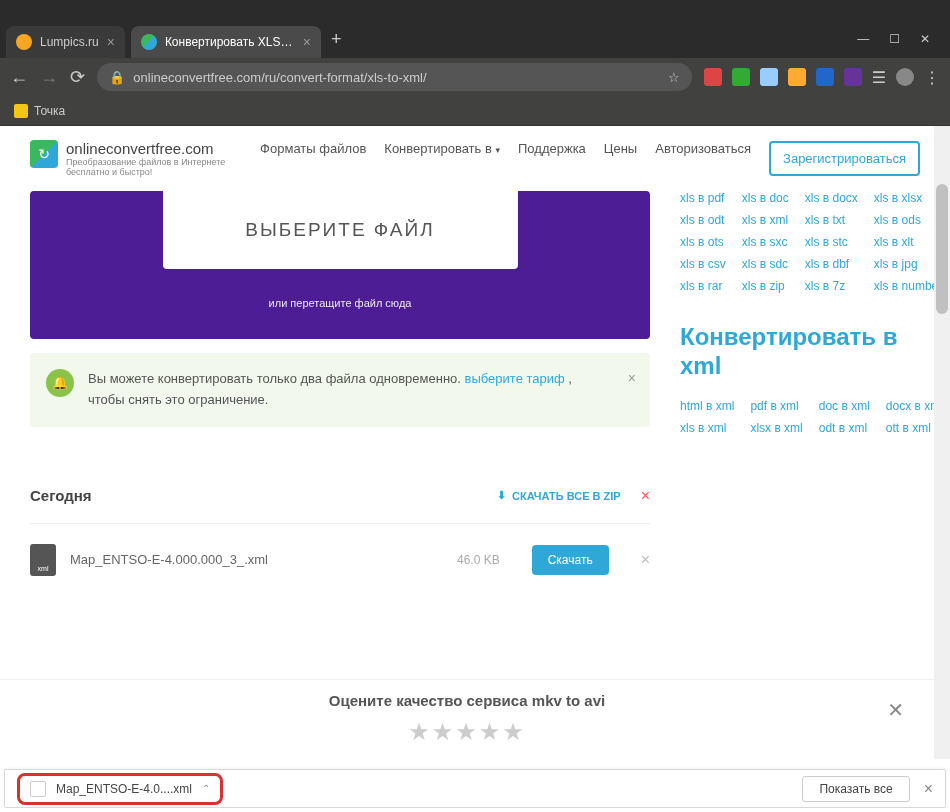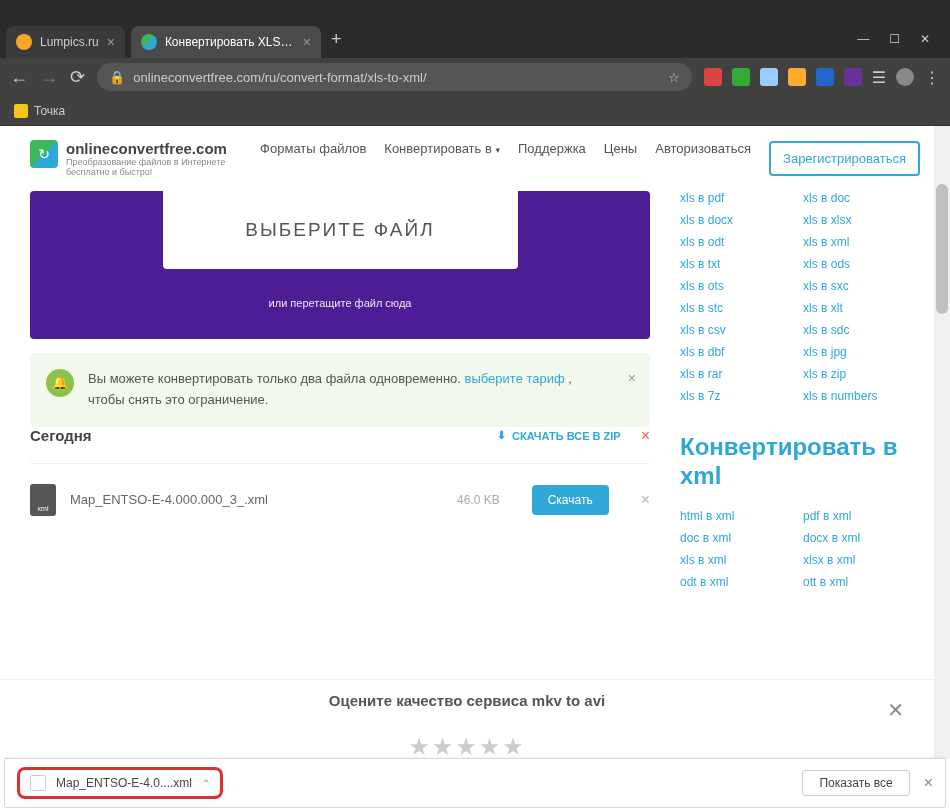--- a/index.html
+++ b/index.html
@@ -25,7 +25,7 @@
 .logo{display:flex;align-items:flex-start;gap:8px}
 .logo-icon{width:28px;height:28px;background:linear-gradient(135deg,#3bb85e 50%,#2fa8d8 50%);border-radius:4px;display:flex;align-items:center;justify-content:center;color:#fff;font-size:14px}
 .logo-text{display:flex;flex-direction:column}
-.logo-title{font-size:15px;font-weight:bold;color:#444}
+.logo-title{font-size:15px;font-weight:normal;color:#444}
 .logo-sub{font-size:9px;color:#888;max-width:170px}
 .nav{display:flex;gap:18px;font-size:13px;color:#555;margin-left:auto}
 .nav-item{cursor:pointer;white-space:nowrap}

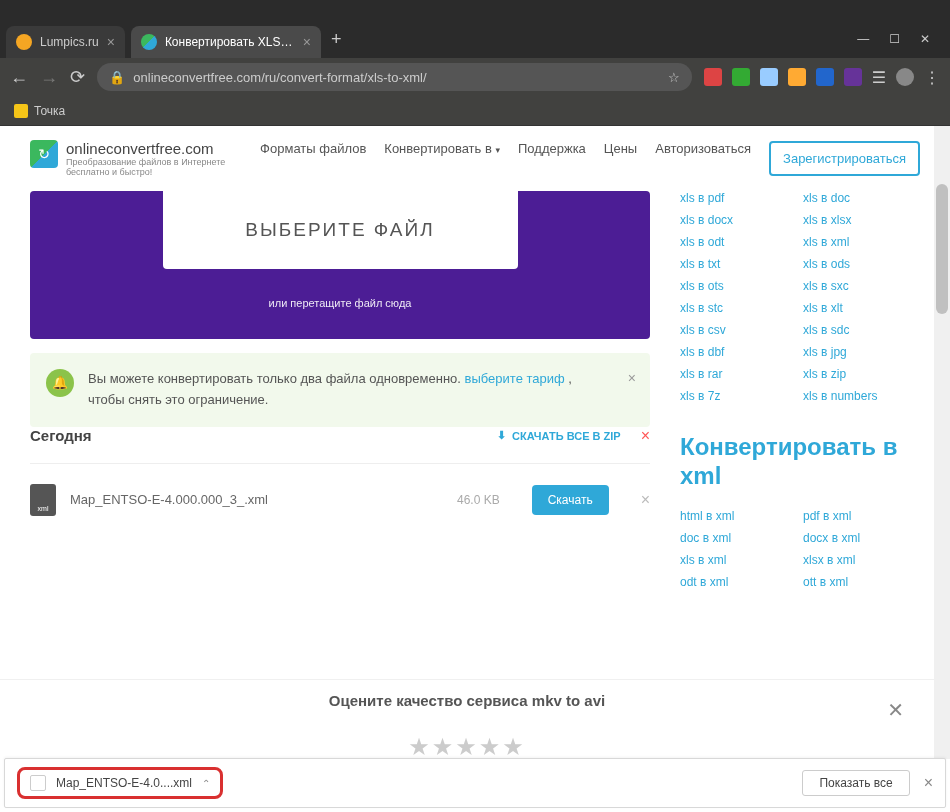--- a/index.html
+++ b/index.html
@@ -50,7 +50,7 @@
 .dl-btn{background:#2fa8d8;color:#fff;padding:8px 16px;border-radius:4px;font-size:12px;margin-left:18px}
 .file-close{color:#bbb;font-size:16px;margin-left:18px;cursor:pointer}
 .sidebar{width:230px;font-size:12px}
-.sidebar-links{display:grid;grid-template-columns:1fr 1fr;gap:8px 16px}
+.sidebar-links{display:grid;grid-template-columns:1fr 1fr 1fr 1fr;gap:8px 16px}
 .sidebar-links a{color:#2fa8d8;text-decoration:none;white-space:nowrap}
 .sidebar h2{color:#2fa8d8;font-size:24px;font-weight:bold;margin:30px 0 18px 0;line-height:1.2}
 .rating-bar{position:absolute;left:0;right:16px;bottom:0;height:80px;background:#fff;text-align:center;padding-top:12px;border-top:1px solid #f0f0f0}

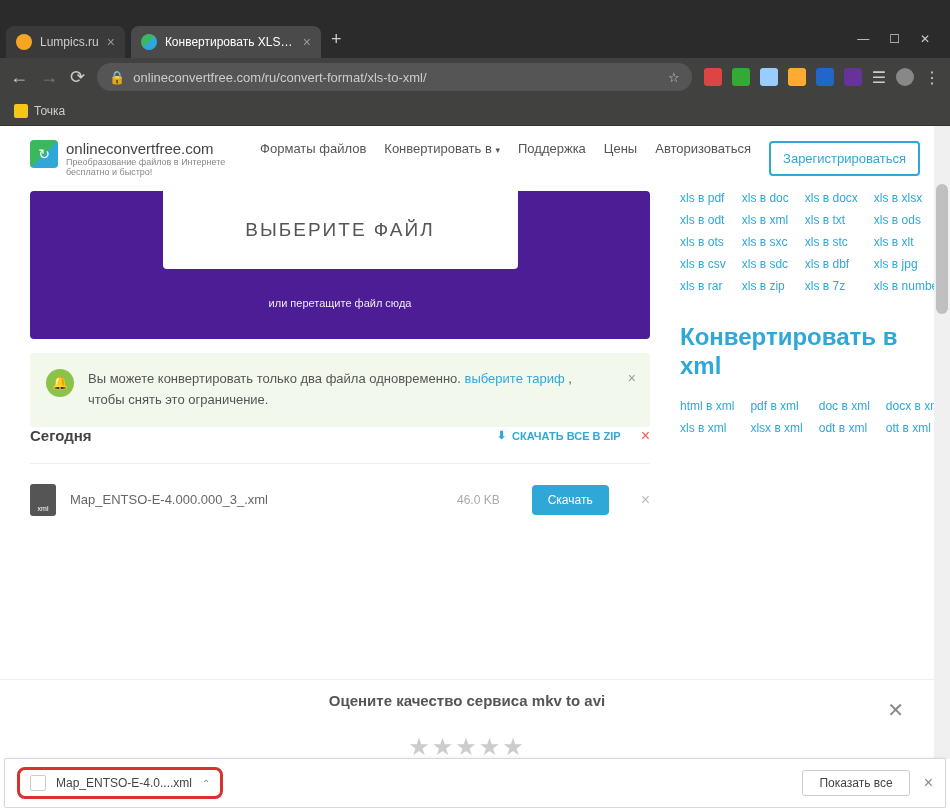--- a/index.html
+++ b/index.html
@@ -39,7 +39,7 @@
 .notice-icon{width:28px;height:28px;background:#8bc34a;border-radius:50%;flex-shrink:0;display:flex;align-items:center;justify-content:center;color:#fff}
 .notice-close{position:absolute;right:14px;top:14px;color:#999;cursor:pointer;font-size:14px}
 .notice a{color:#2fa8d8;text-decoration:none}
-.section-header{display:flex;justify-content:space-between;align-items:center;padding-bottom:12px}
+.section-header{display:flex;justify-content:space-between;align-items:center;margin-top:60px;padding-bottom:12px}
 .section-title{font-size:15px;font-weight:bold;color:#444}
 .zip-link{color:#2fa8d8;font-size:11px;font-weight:bold;display:flex;align-items:center;gap:6px}
 .zip-close{color:#ff5555;font-size:16px;margin-left:20px;cursor:pointer}

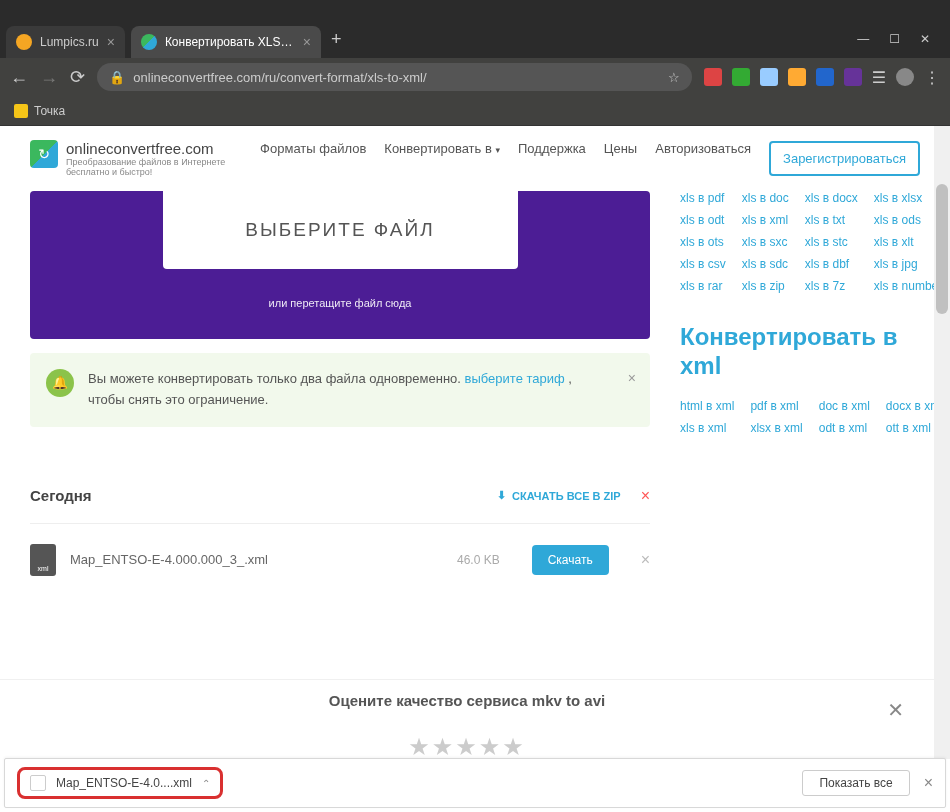--- a/index.html
+++ b/index.html
@@ -54,7 +54,7 @@
 .sidebar-links a{color:#2fa8d8;text-decoration:none;white-space:nowrap}
 .sidebar h2{color:#2fa8d8;font-size:24px;font-weight:bold;margin:30px 0 18px 0;line-height:1.2}
 .rating-bar{position:absolute;left:0;right:16px;bottom:0;height:80px;background:#fff;text-align:center;padding-top:12px;border-top:1px solid #f0f0f0}
-.rating-title{font-size:15px;font-weight:bold;color:#555;margin-bottom:24px}
+.rating-title{font-size:15px;font-weight:bold;color:#555;margin-bottom:9px}
 .stars{color:#ccc;font-size:24px;letter-spacing:2px}
 .rating-close{position:absolute;right:30px;top:18px;font-size:20px;color:#888;cursor:pointer}
 .download-bar{position:absolute;bottom:4px;left:4px;right:4px;height:50px;background:#fff;border:1px solid #d8d8d8;border-radius:2px;display:flex;align-items:center;padding:0 12px;box-shadow:0 -1px 3px rgba(0,0,0,0.05)}

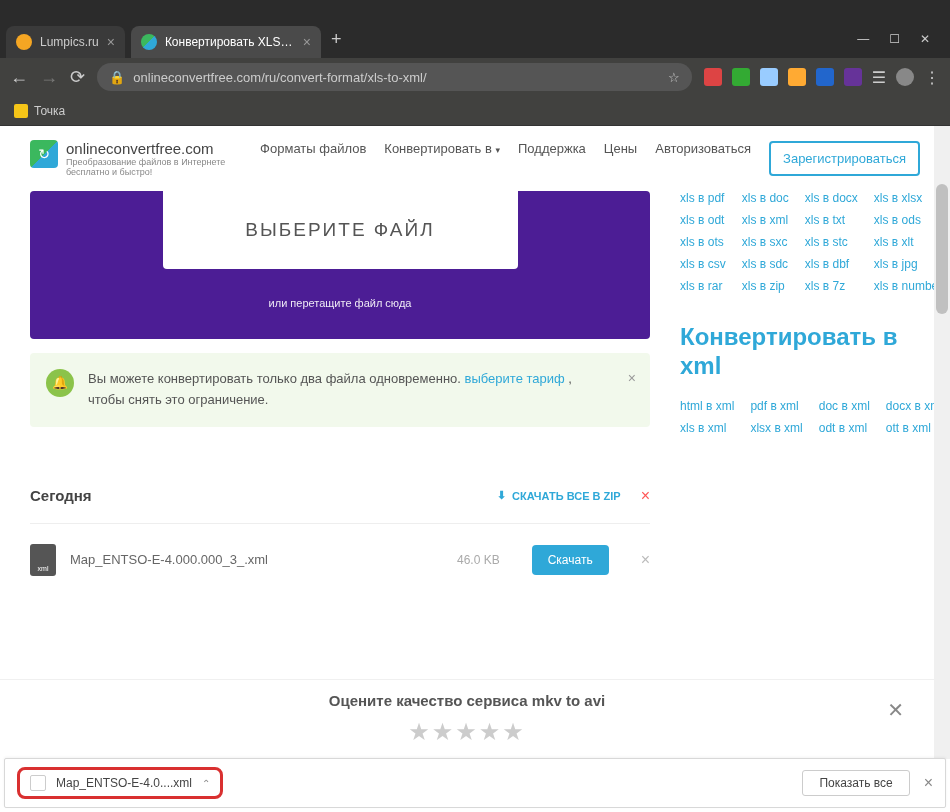--- a/index.html
+++ b/index.html
@@ -57,7 +57,7 @@
 .rating-title{font-size:15px;font-weight:bold;color:#555;margin-bottom:9px}
 .stars{color:#ccc;font-size:24px;letter-spacing:2px}
 .rating-close{position:absolute;right:30px;top:18px;font-size:20px;color:#888;cursor:pointer}
-.download-bar{position:absolute;bottom:4px;left:4px;right:4px;height:50px;background:#fff;border:1px solid #d8d8d8;border-radius:2px;display:flex;align-items:center;padding:0 12px;box-shadow:0 -1px 3px rgba(0,0,0,0.05)}
+.download-bar{position:absolute;bottom:4px;left:4px;right:4px;height:39px;background:#fff;border:1px solid #d8d8d8;border-radius:2px;display:flex;align-items:center;padding:0 12px;box-shadow:0 -1px 3px rgba(0,0,0,0.05)}
 .dl-item{display:flex;align-items:center;gap:10px;border:3px solid #d93030;border-radius:8px;padding:5px 10px;font-size:12px;color:#444}
 .dl-item-icon{width:16px;height:16px;background:#fff;border:1px solid #ccc;border-radius:2px}
 .dl-chevron{color:#888;font-size:10px}

